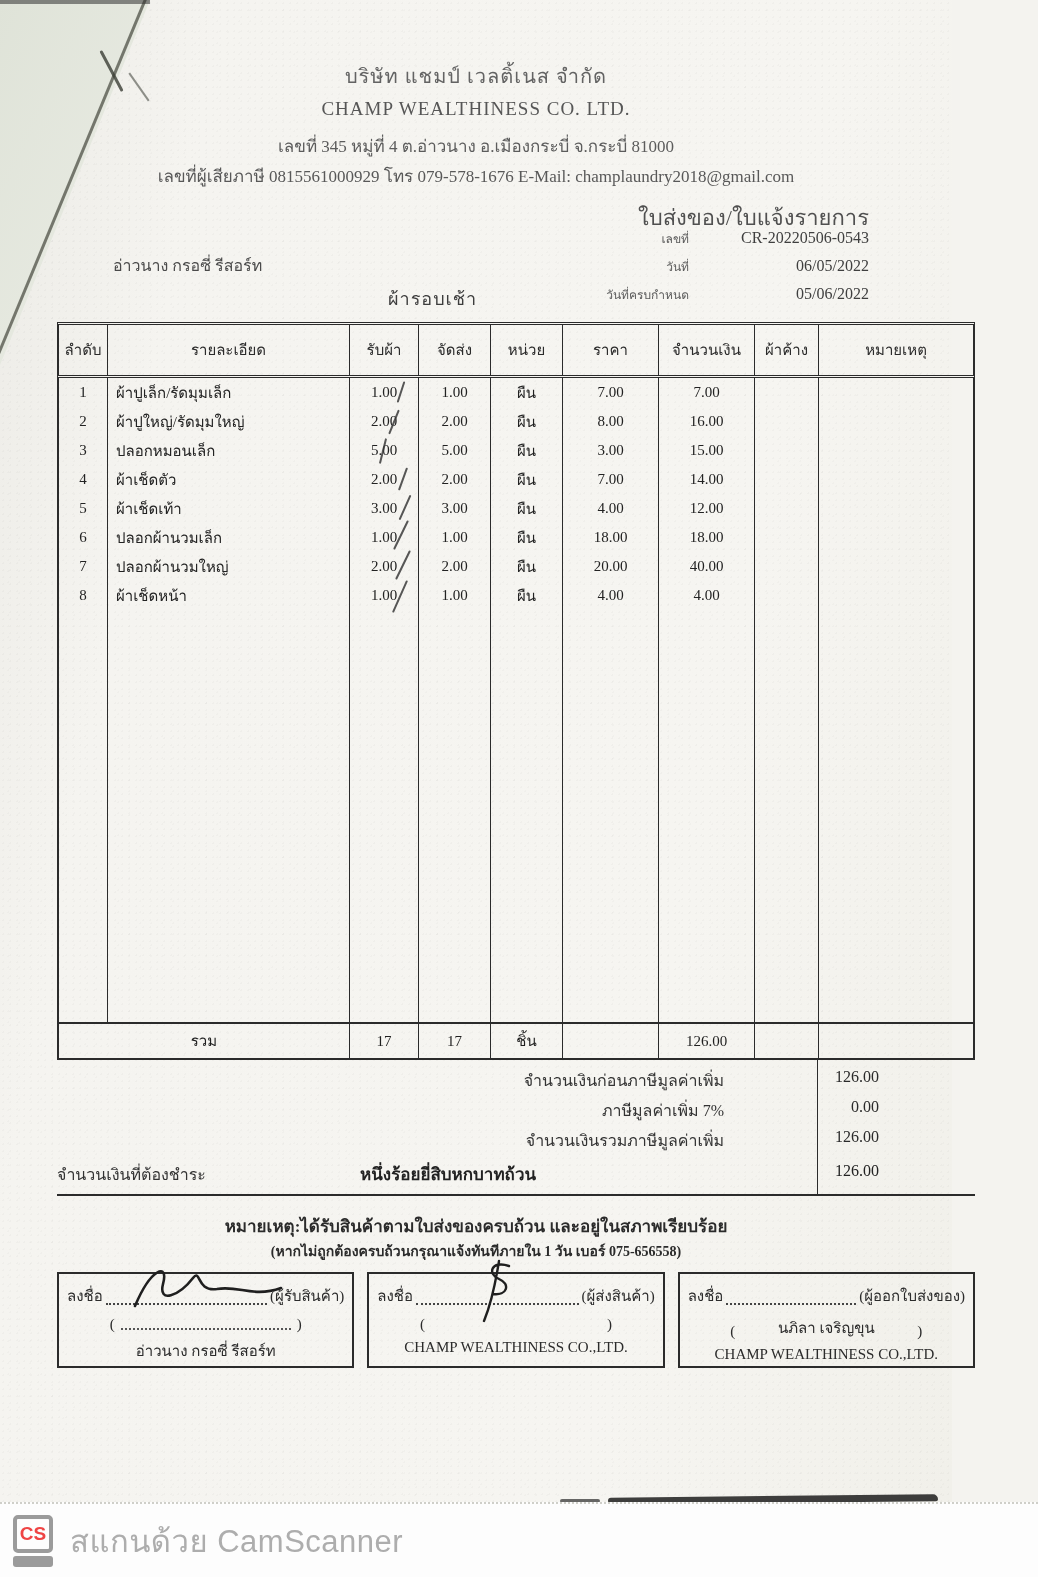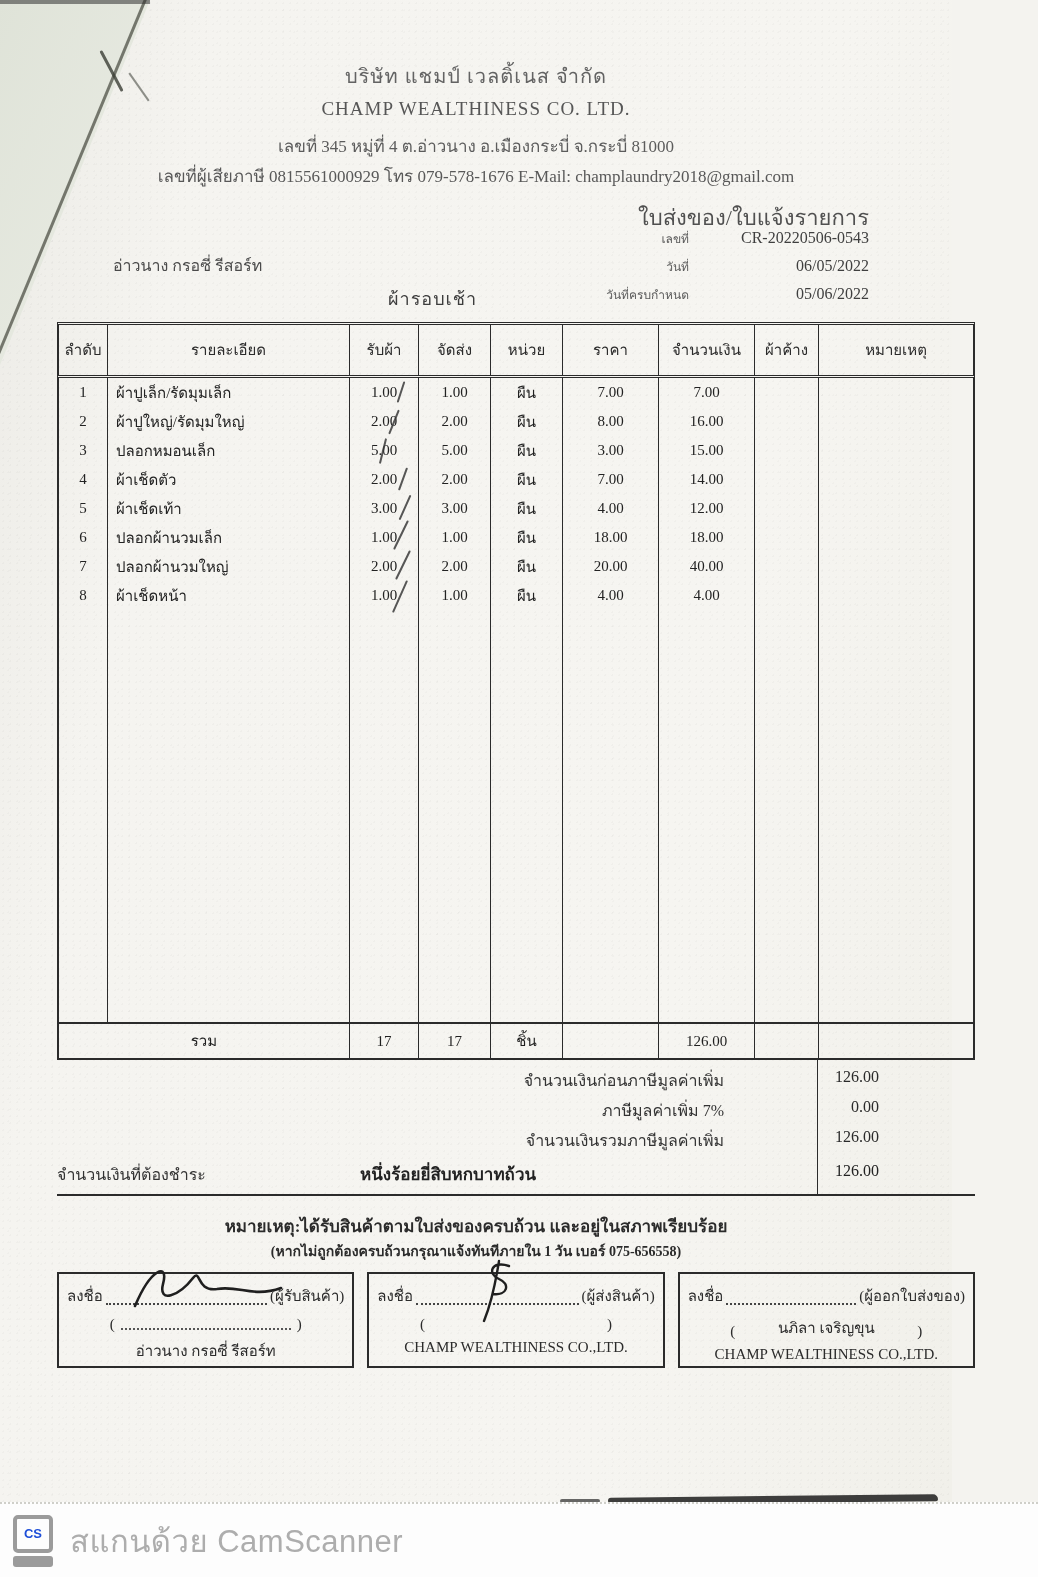--- a/index.html
+++ b/index.html
@@ -137,7 +137,7 @@
   .cs-box{
     width:40px;height:38px;border:4px solid #9b9b9b;border-radius:5px;
     display:flex;align-items:center;justify-content:center;
-    font-size:13px;font-weight:bold;color:#1d4ed8;letter-spacing:0;
+    font-size:19px;font-weight:bold;color:#ef4444;letter-spacing:0;
   }
   .cs-tab{width:40px;height:11px;background:#9b9b9b;border-radius:3px;margin-top:3px;}
   .cs-text{margin-left:14px;font-size:31px;color:#adadad;letter-spacing:.5px;}

